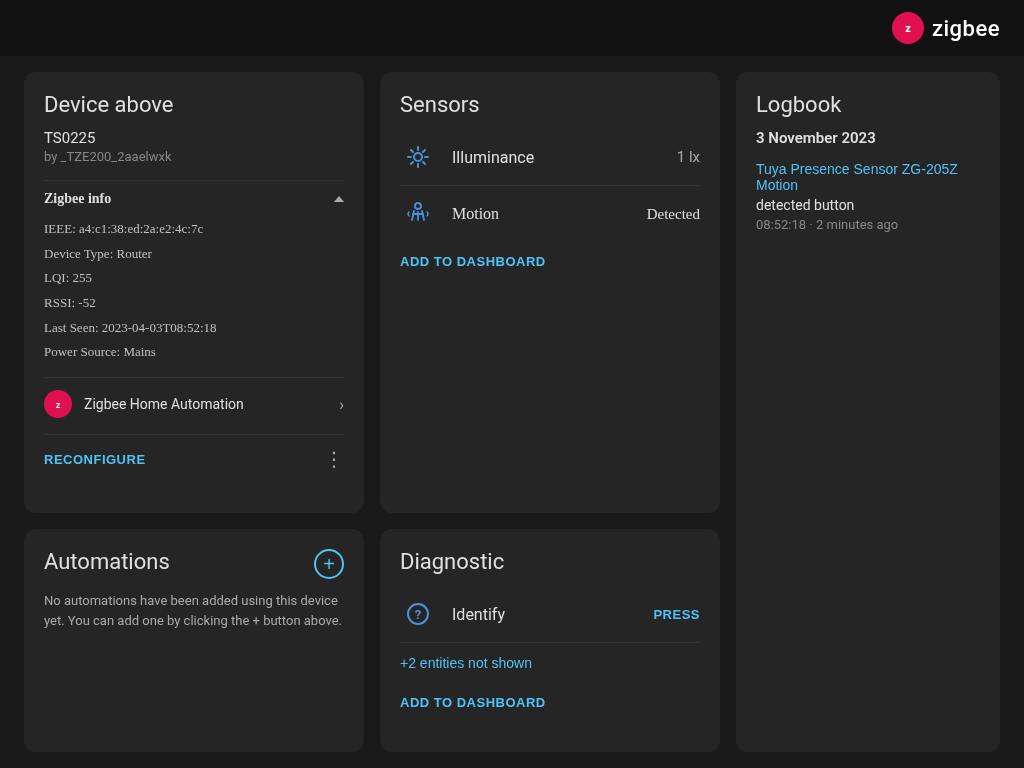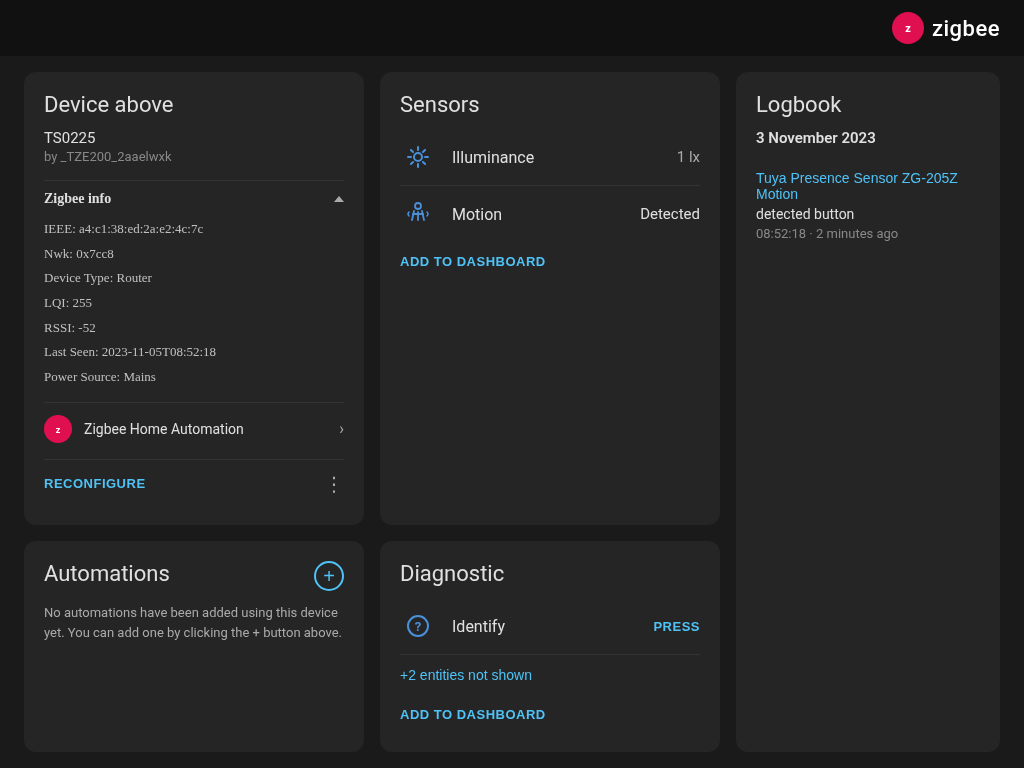--- a/index.html
+++ b/index.html
@@ -307,7 +307,7 @@
       font-size: 15px;
       font-weight: 600;
       color: #e0e0e0;
-      margin-bottom: 23px;
+      margin-bottom: 14px;
     }
     .logbook-link {
       color: #4fc3f7;

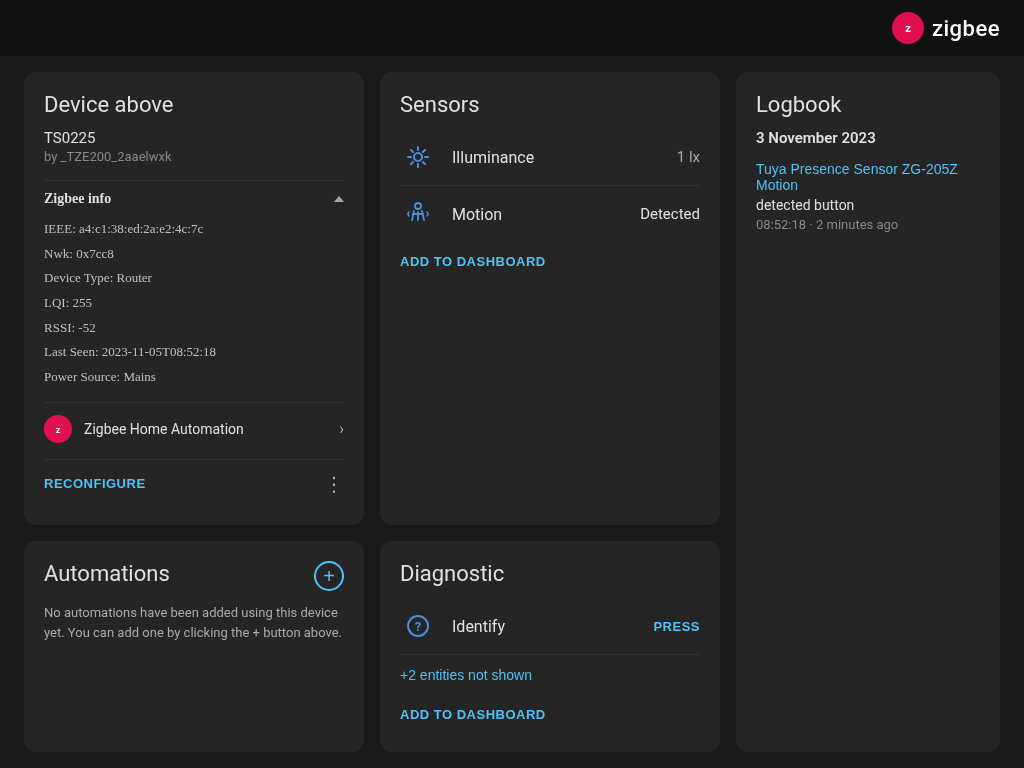--- a/index.html
+++ b/index.html
@@ -406,7 +406,7 @@
       <span class="sensor-value">1 lx</span>
     </div>
 
-    <div class="sensor-row" style="border-bottom: none;">
+    <div class="sensor-row" style="border-bottom: none; font-family: Liberation Serif, serif;">
       <div class="sensor-icon">
         <svg width="28" height="28" viewBox="0 0 28 28" fill="none" xmlns="http://www.w3.org/2000/svg">
           <circle cx="14" cy="6" r="3" stroke="#4a90d9" stroke-width="1.8"></circle>

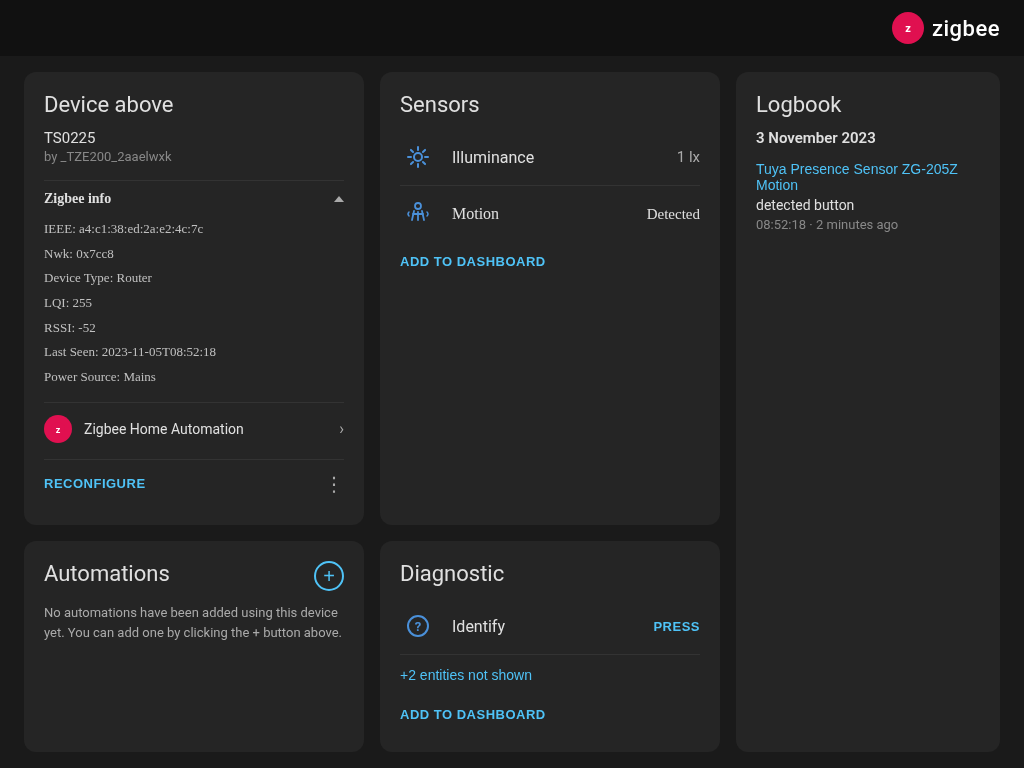--- a/index.html
+++ b/index.html
@@ -359,7 +359,6 @@
       </div>
       <div class="zigbee-details">
         <div>IEEE: a4:c1:38:ed:2a:e2:4c:7c</div>
-        <div>Nwk: 0x7cc8</div>
         <div>Device Type: Router</div>
         <div>LQI: 255</div>
         <div>RSSI: -52</div>

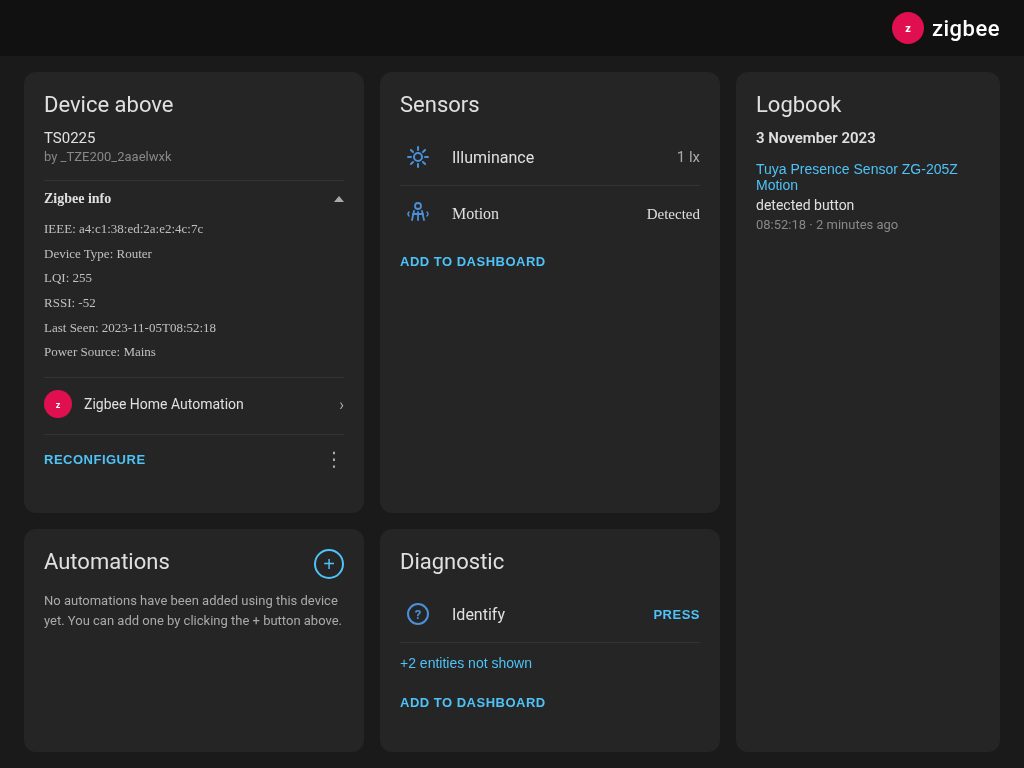--- a/index.html
+++ b/index.html
@@ -362,7 +362,7 @@
         <div>Device Type: Router</div>
         <div>LQI: 255</div>
         <div>RSSI: -52</div>
-        <div>Last Seen: 2023-11-05T08:52:18</div>
+        <div>Last Seen: 2023-04-03T08:52:18</div>
         <div>Power Source: Mains</div>
       </div>
     </div>

